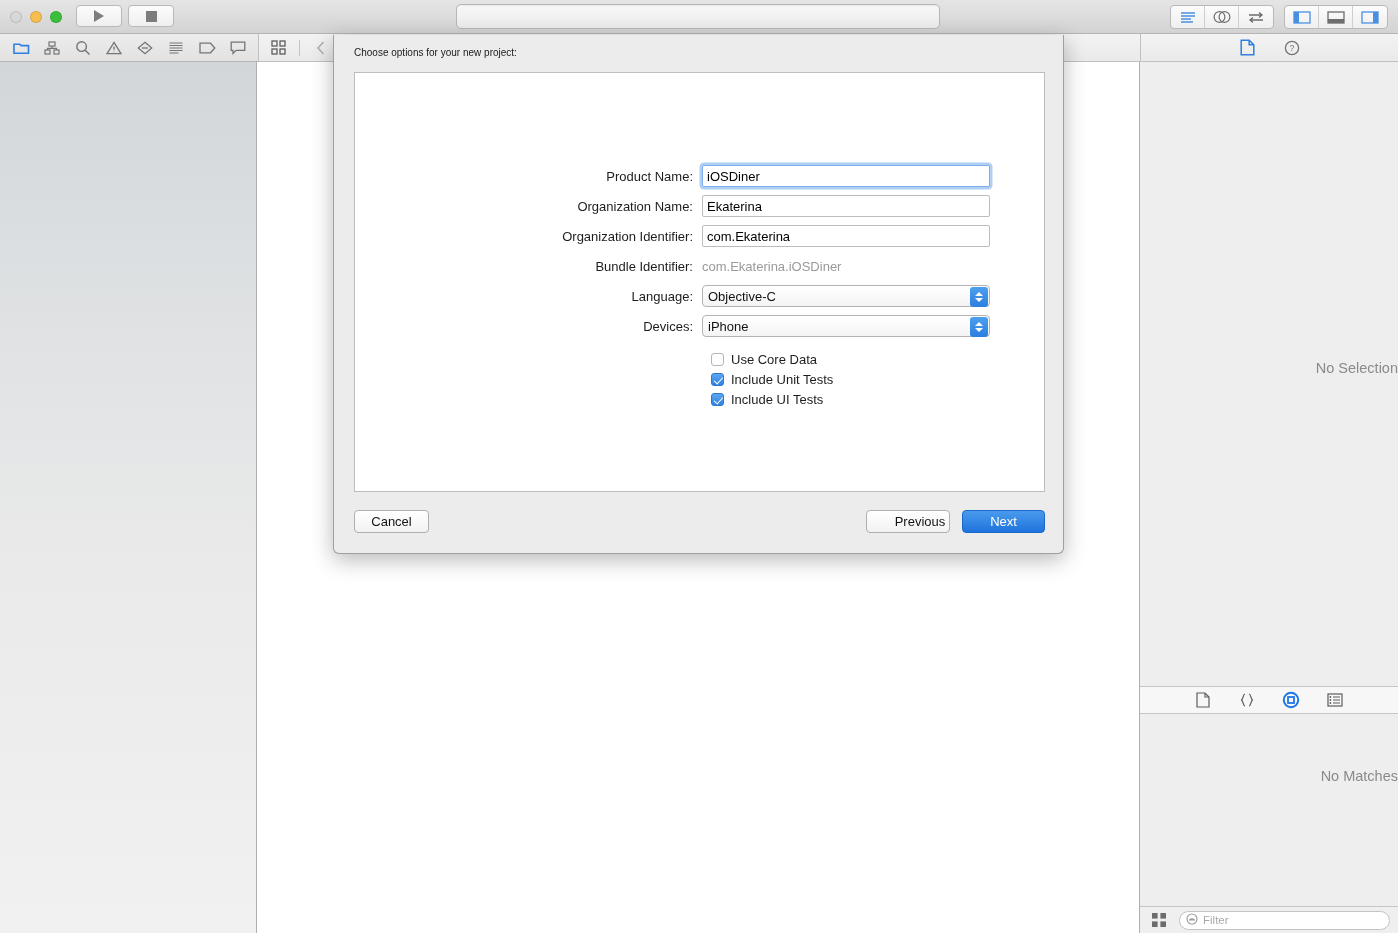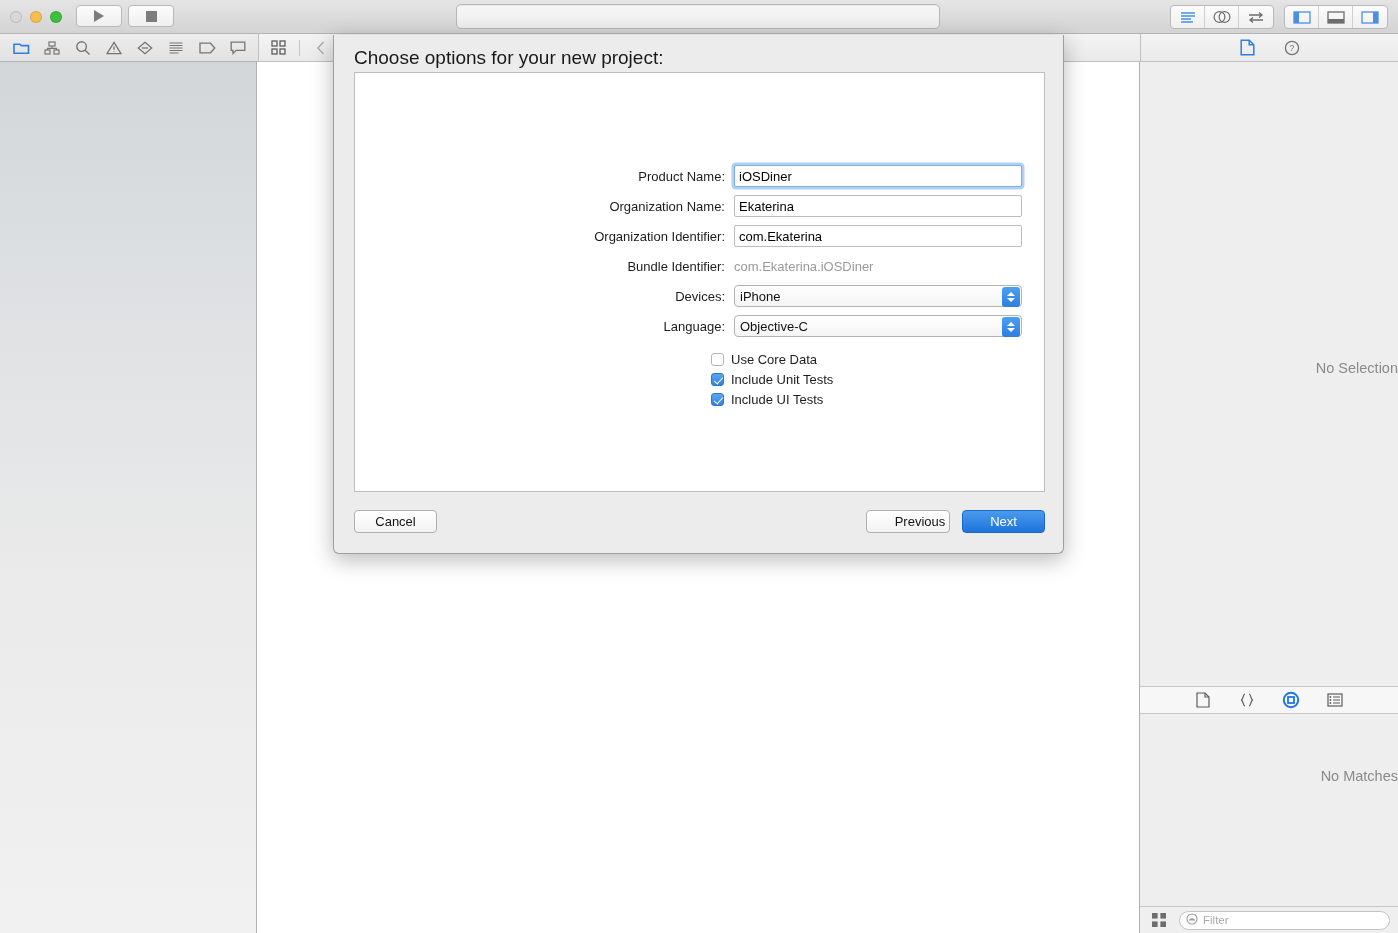--- a/index.html
+++ b/index.html
@@ -113,7 +113,7 @@
     border-radius: 0 0 6px 6px;
     box-shadow: 0 6px 22px rgba(0,0,0,.28);
   }
-  .sheet-title { position: absolute; left: 20px; top: 12px; font-size: 19px; color: #1a1a1a; }
+  .sheet-title { position: absolute; left: 20px; top: 12px; font-size: 10px; color: #1a1a1a; }
   .sheet-body {
     position: absolute; left: 20px; top: 37px; width: 691px; height: 420px;
     background: #ffffff; border: 1px solid #bdbdbd;

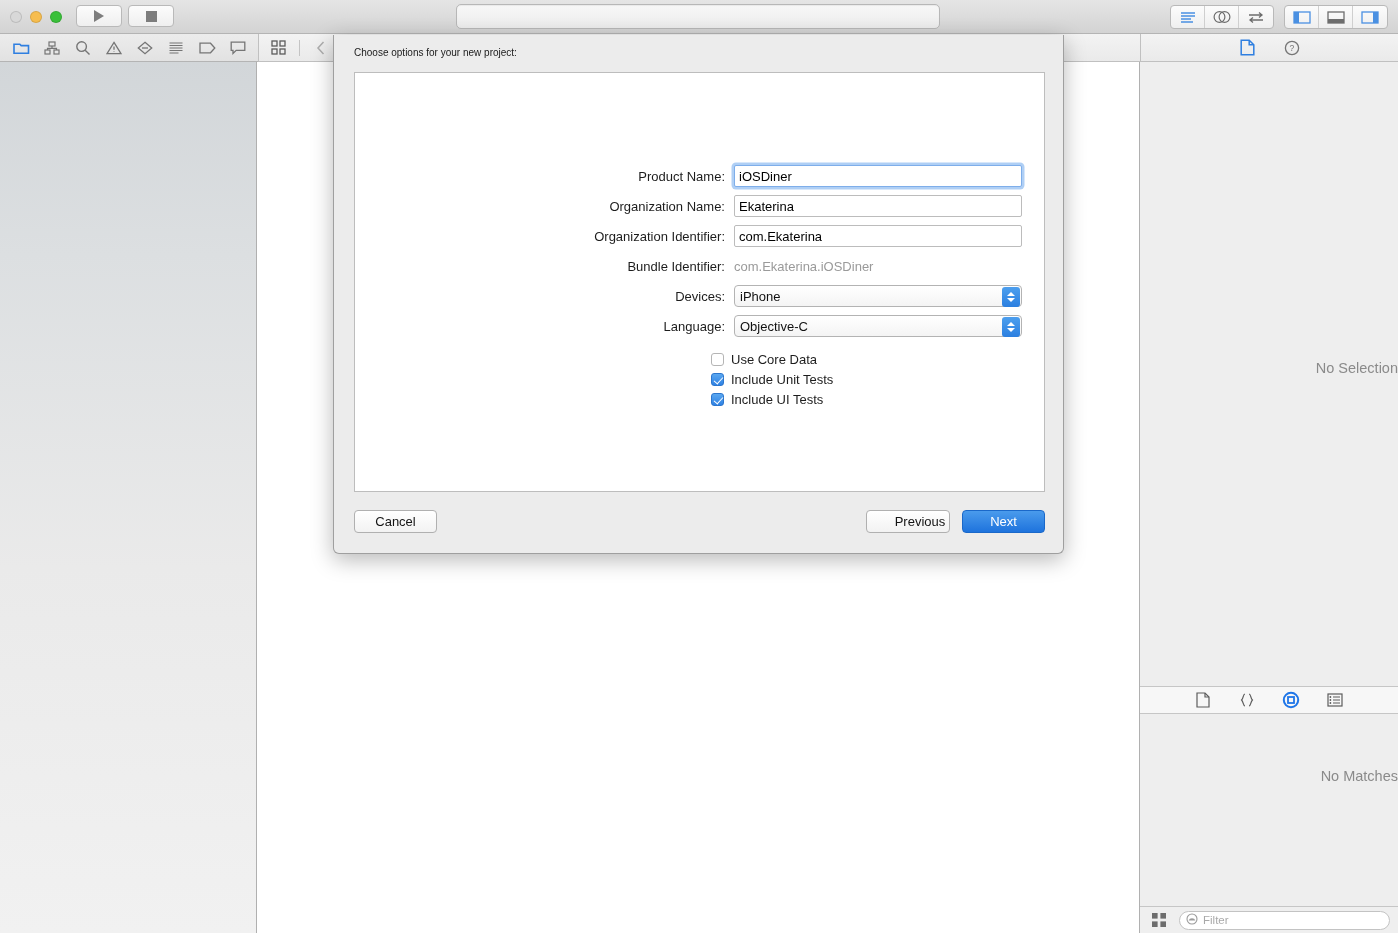--- a/index.html
+++ b/index.html
@@ -120,7 +120,7 @@
   }
 
   .form { position: absolute; left: 0; top: 92px; width: 691px; }
-  .frow { display: flex; align-items: center; margin-bottom: 8px; height: 22px; margin-left: 32px; }
+  .frow { display: flex; align-items: center; margin-bottom: 8px; height: 22px; }
   .flabel { width: 347px; text-align: right; padding-right: 9px; font-size: 13px; color: #1d1d1d; }
   .finput {
     width: 288px; height: 22px; border: 1px solid #bcbcbc; border-radius: 2px;

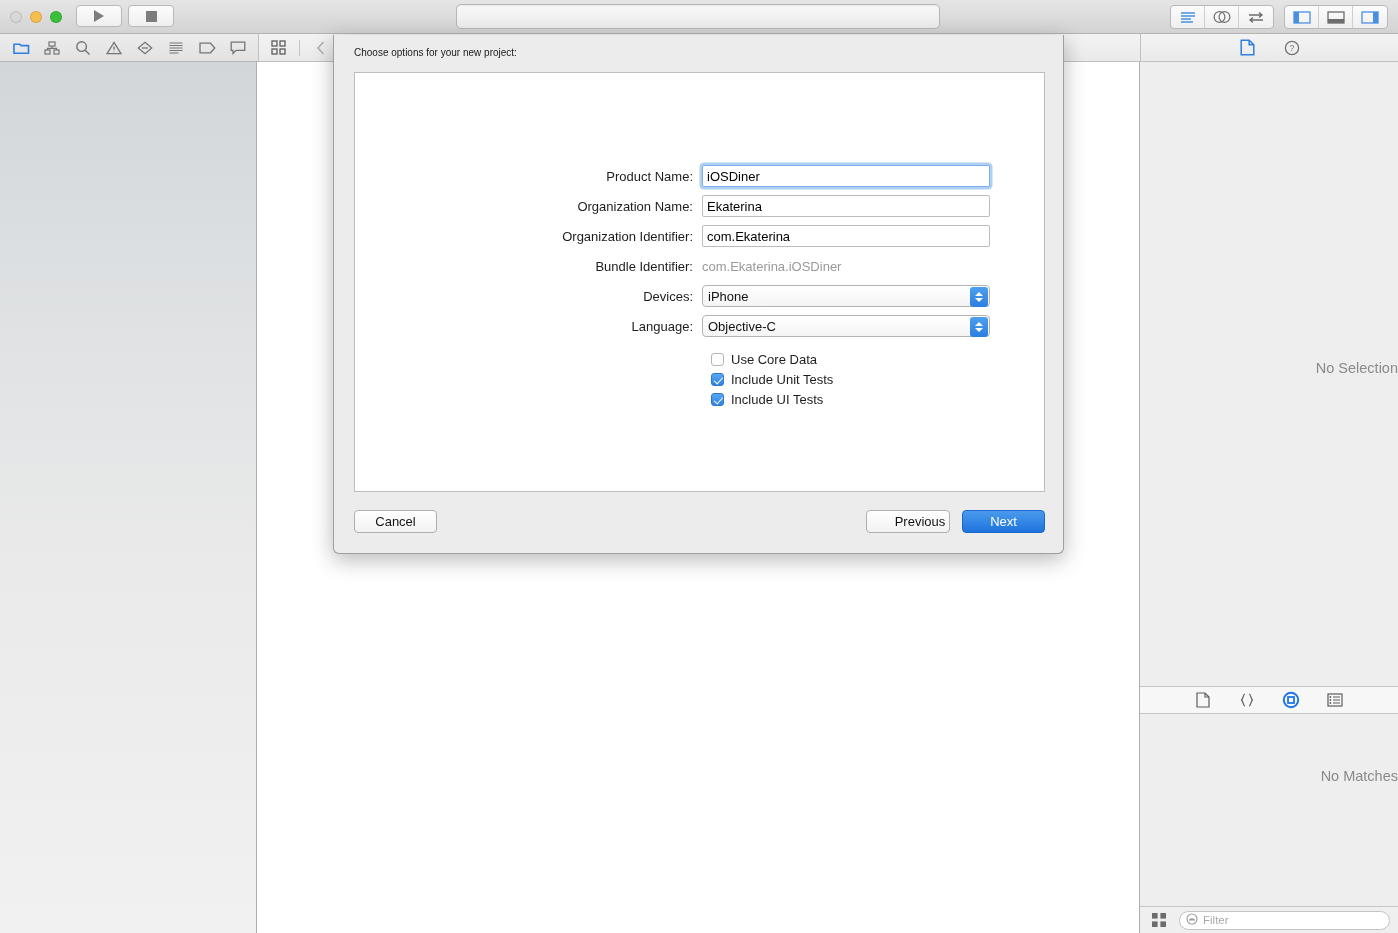--- a/index.html
+++ b/index.html
@@ -438,10 +438,10 @@
           <div class="fstatic">com.Ekaterina.iOSDiner</div>
         </div>
 
-        <div class="frow" style="margin-top:4px;">
-          <div class="flabel">Devices:</div>
+        <div class="frow" style="margin-top:6px;">
+          <div class="flabel">Language:</div>
           <div class="popup">
-            <span>iPhone</span>
+            <span>Objective-C</span>
             <span class="stepper">
               <span class="chev-up"></span>
               <span class="chev-dn"></span>
@@ -449,10 +449,10 @@
           </div>
         </div>
 
-        <div class="frow" style="margin-top:6px;">
-          <div class="flabel">Language:</div>
+        <div class="frow" style="margin-top:4px;">
+          <div class="flabel">Devices:</div>
           <div class="popup">
-            <span>Objective-C</span>
+            <span>iPhone</span>
             <span class="stepper">
               <span class="chev-up"></span>
               <span class="chev-dn"></span>

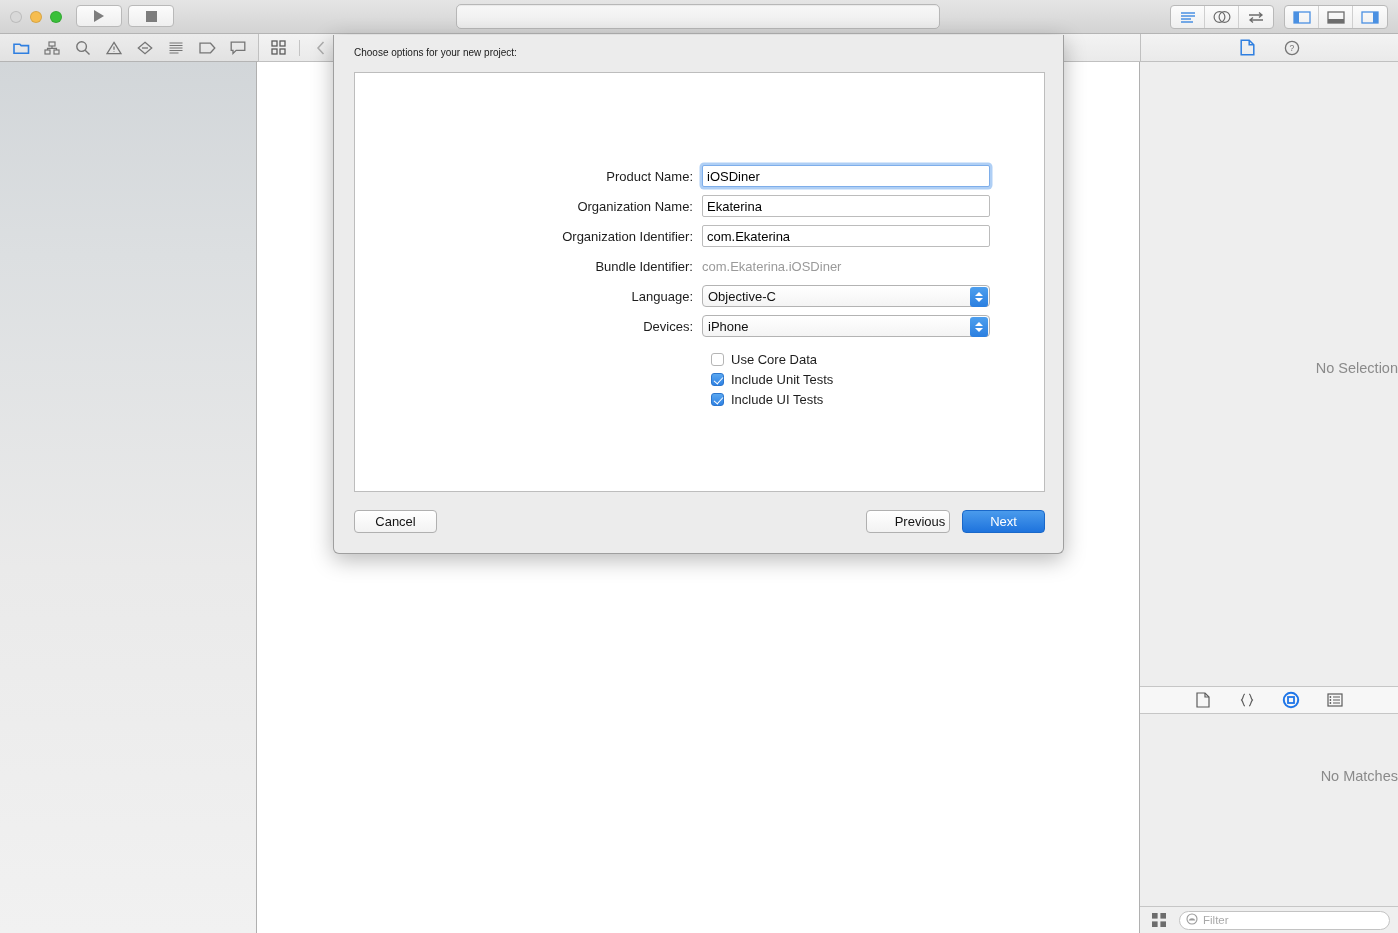--- a/index.html
+++ b/index.html
@@ -174,7 +174,7 @@
     background: linear-gradient(to bottom,#4a9bec,#1e73dd);
     border: 1px solid #1a68c9; color: #fff;
   }
-  .btn-cancel { position: absolute; left: 0; top: 0; width: 83px; text-align: right; }
+  .btn-cancel { position: absolute; left: 0; top: 0; width: 75px; text-align: right; }
   .btn-prev { position: absolute; right: 95px; top: 0; width: 84px; padding-left: 24px; }
   .btn-next { position: absolute; right: 0; top: 0; width: 83px; }
 </style>

